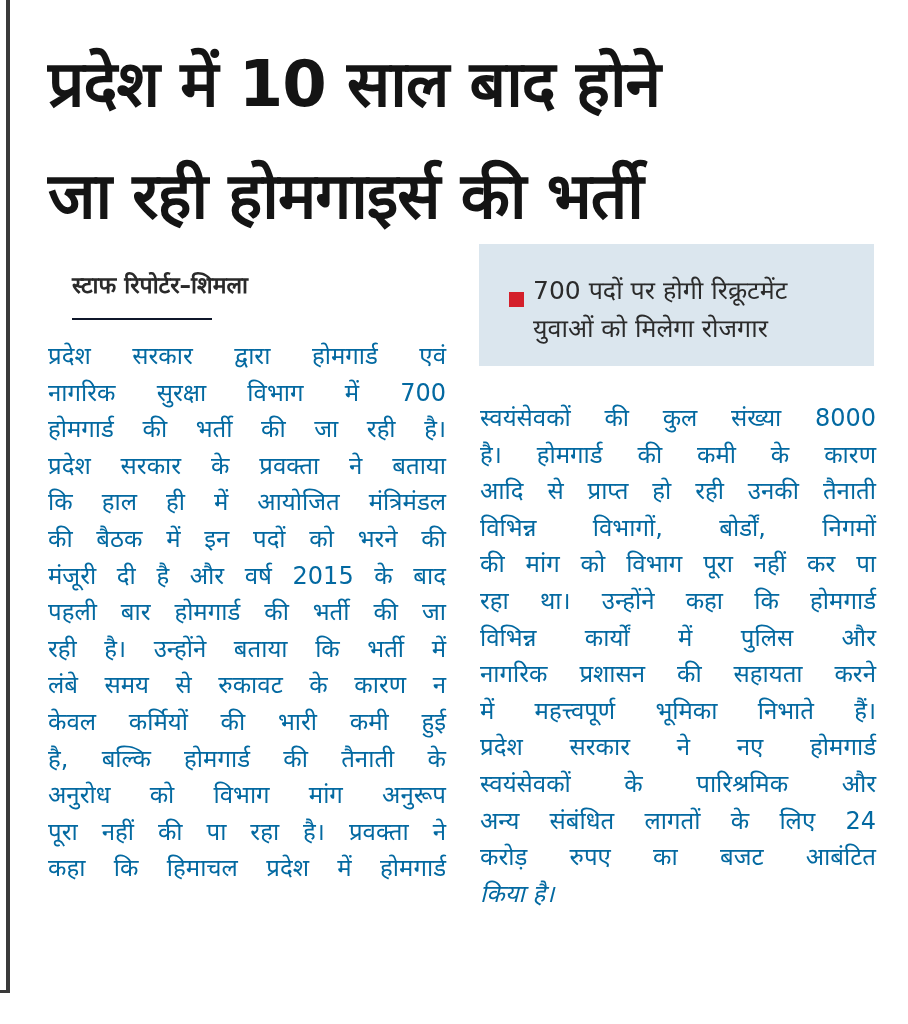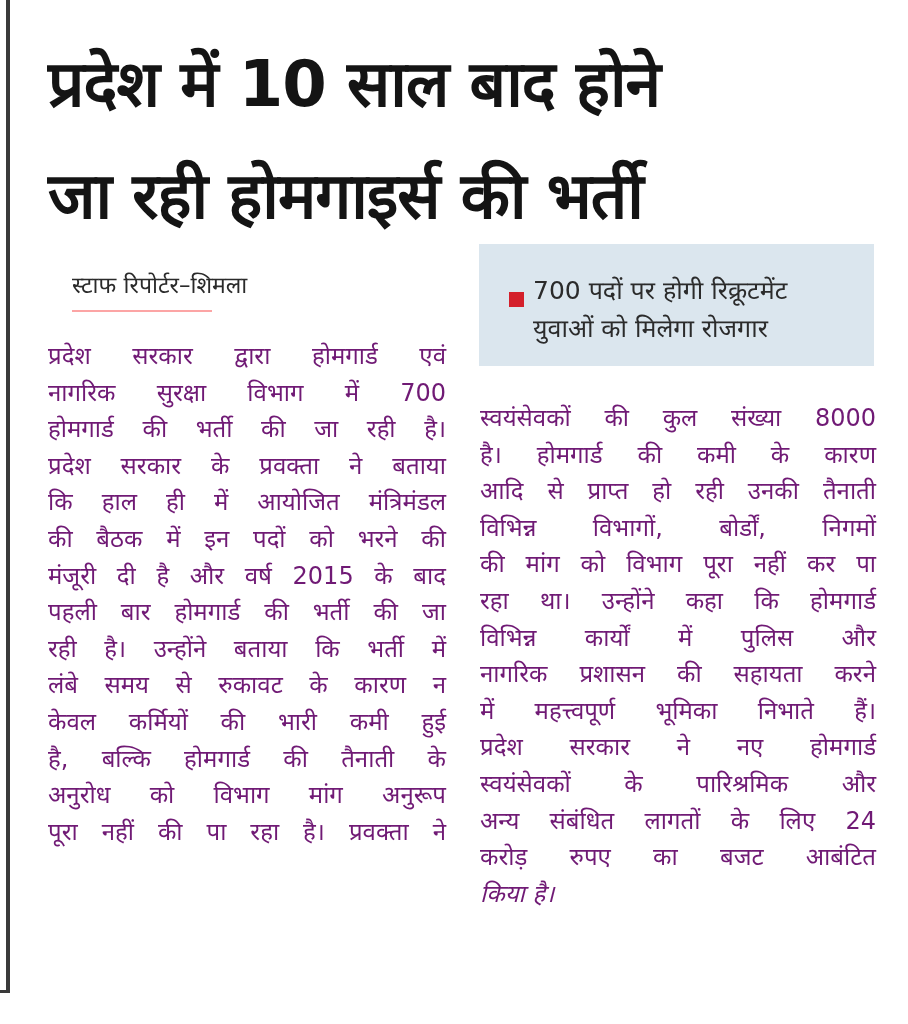--- a/index.html
+++ b/index.html
@@ -22,8 +22,8 @@
   .headline .line { display:block; }
   .byline {
     position:absolute; left:72px; top:268px; width:140px;
-    font-size:23px; font-weight:normal; color:#2a2a2a; white-space:nowrap;
-    padding-bottom:10px; border-bottom:2px solid #fca5a5;
+    font-size:23px; font-weight:bold; color:#2a2a2a; white-space:nowrap;
+    padding-bottom:18px; border-bottom:2px solid #0f172a;
   }
   .highlight {
     position:absolute; left:479px; top:244px; width:395px; height:122px;

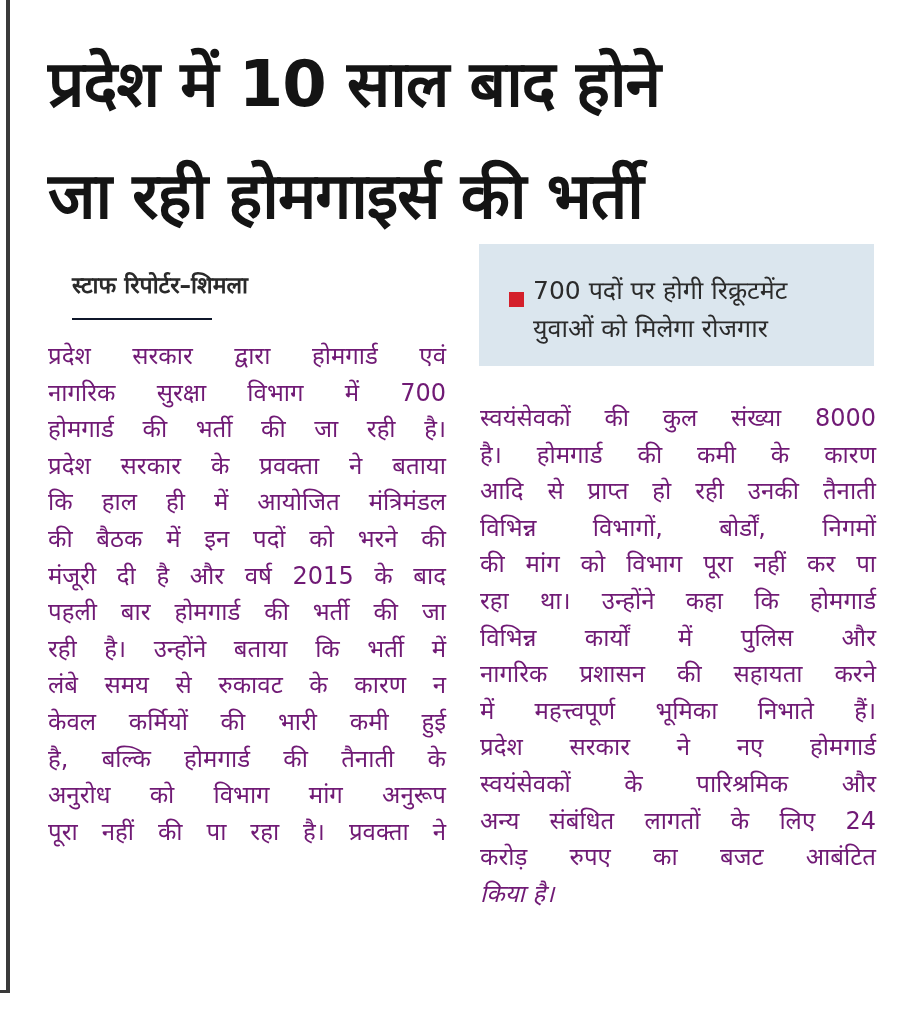--- a/index.html
+++ b/index.html
@@ -38,7 +38,7 @@
   .highlight .hl-line.first { padding-left:28px; }
   .highlight .hl-line.second { padding-left:28px; }
   .col {
-    position:absolute; font-size:24px; line-height:36.6px; color:#701a75;
+    position:absolute; font-size:24px; line-height:36.6px; color:#0369a1;
   }
   .col .row { display:block; white-space:nowrap; text-align:justify; text-align-last:justify; }
   .col-left { left:48px; top:338px; width:398px; }

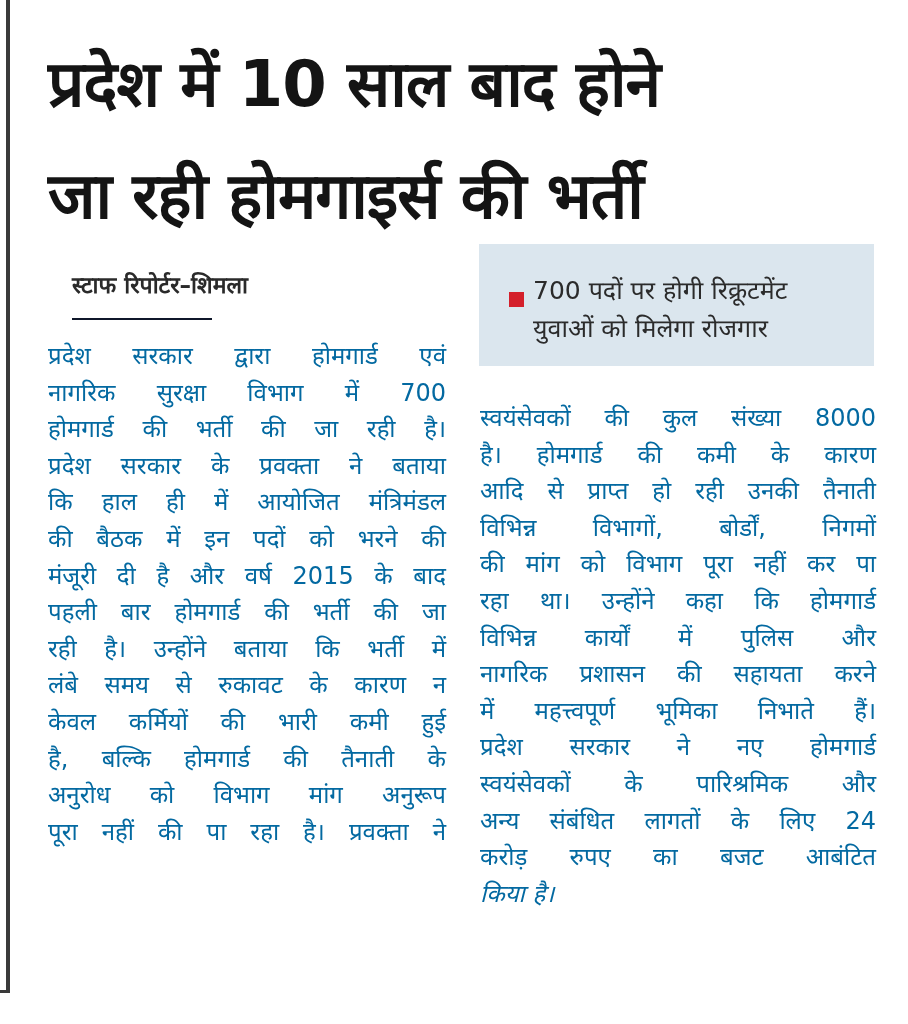--- a/index.html
+++ b/index.html
@@ -79,6 +79,7 @@
   <span class="row">है, बल्कि होमगार्ड की तैनाती के</span>
   <span class="row">अनुरोध को विभाग मांग अनुरूप</span>
   <span class="row">पूरा नहीं की पा रहा है। प्रवक्ता ने</span>
+  <span class="row">कहा कि हिमाचल प्रदेश में होमगार्ड</span>
 </div>
 
 <div class="col col-right">

